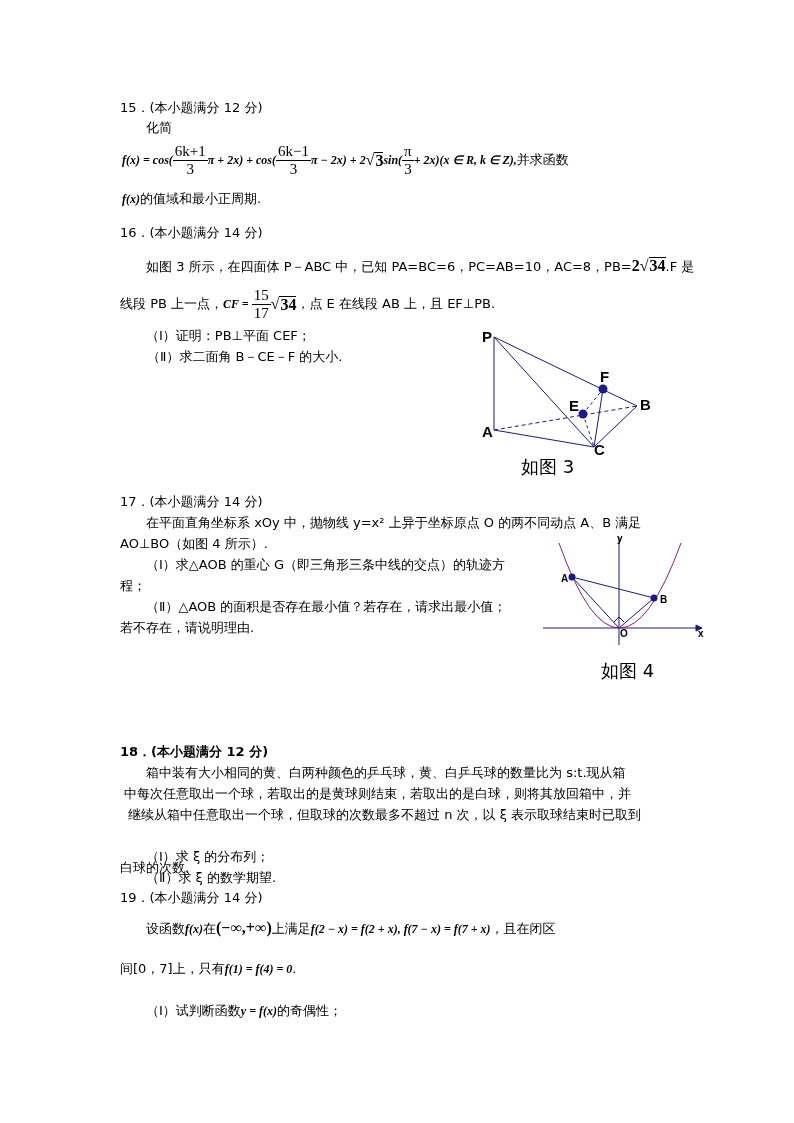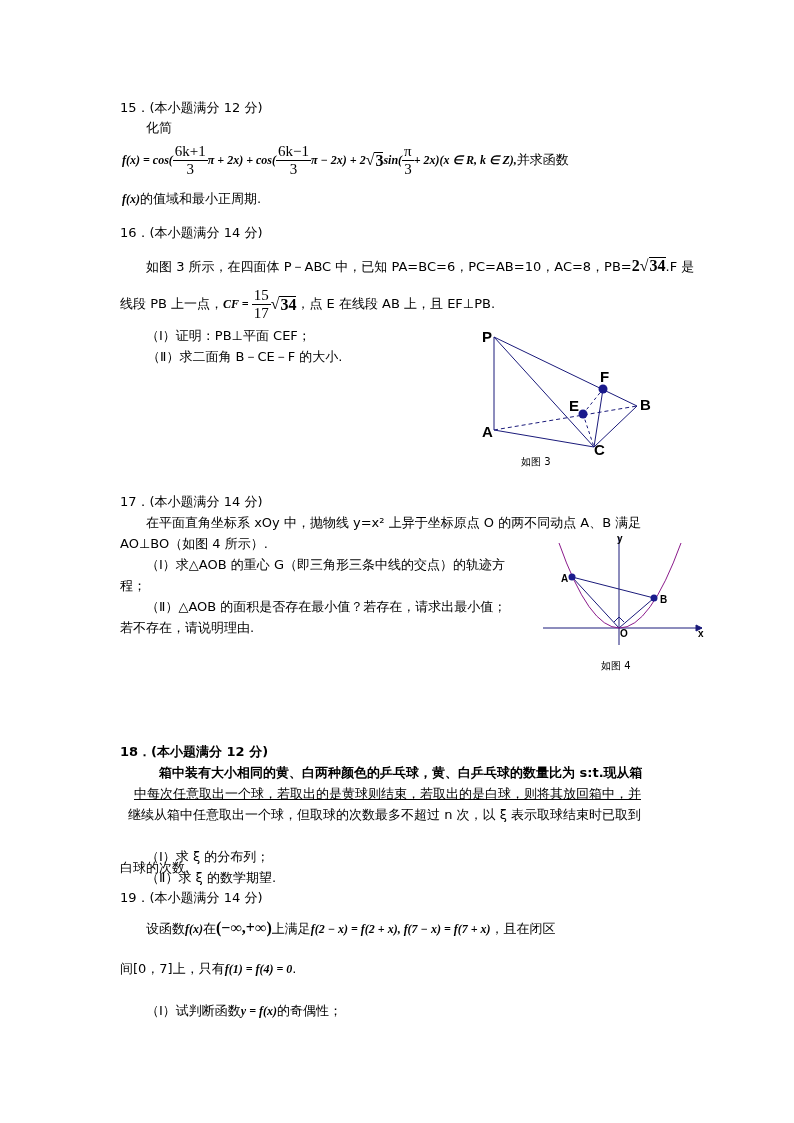--- a/index.html
+++ b/index.html
@@ -14,7 +14,7 @@
   .sqrt { display: inline-block; border-top: 1px solid #000; padding-left: 1px; margin-left: 0; }
   svg { position: absolute; }
   .fig-label { font-family: "Liberation Sans", sans-serif; font-weight: bold; }
-  .caption { position: absolute; font-size: 10px; white-space: nowrap; }
+  .caption { position: absolute; font-size: 18px; white-space: nowrap; }
 </style>
 </head>
 <body>

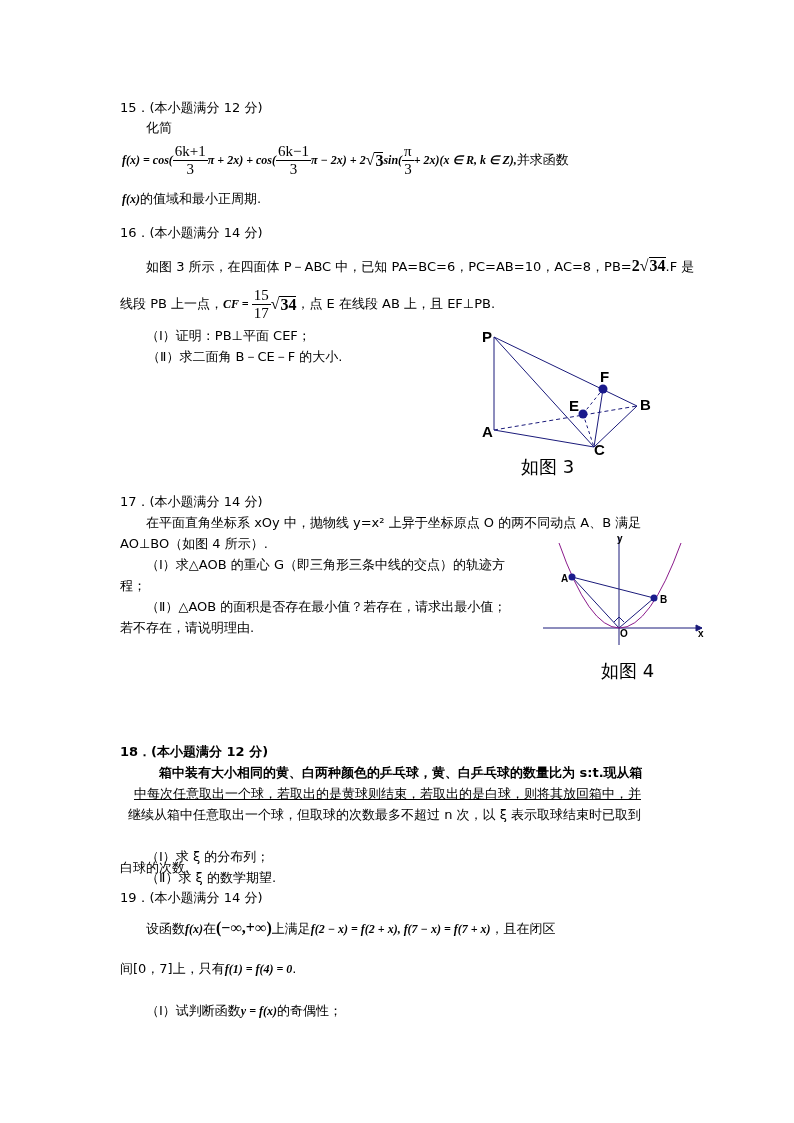--- a/index.html
+++ b/index.html
@@ -123,7 +123,7 @@
 <div class="caption" style="left:601px; top:659px;">如图 4</div>
 
 <div class="t" style="left:120px; top:744px;font-weight:bold;">18．(本小题满分 12 分)</div>
-<div class="t" style="left:159px; top:765px;font-weight:bold;">箱中装有大小相同的黄、白两种颜色的乒乓球，黄、白乒乓球的数量比为 s:t.现从箱</div>
+<div class="t" style="left:146px; top:765px;">箱中装有大小相同的黄、白两种颜色的乒乓球，黄、白乒乓球的数量比为 s:t.现从箱</div>
 <div class="t" style="left:134px; top:786px;text-decoration:underline;">中每次任意取出一个球，若取出的是黄球则结束，若取出的是白球，则将其放回箱中，并</div>
 <div class="t" style="left:128px; top:807px;">继续从箱中任意取出一个球，但取球的次数最多不超过 n 次，以 ξ 表示取球结束时已取到</div>
 <div class="t" style="left:120px; top:848px;margin-top:12px;">白球的次数.</div>

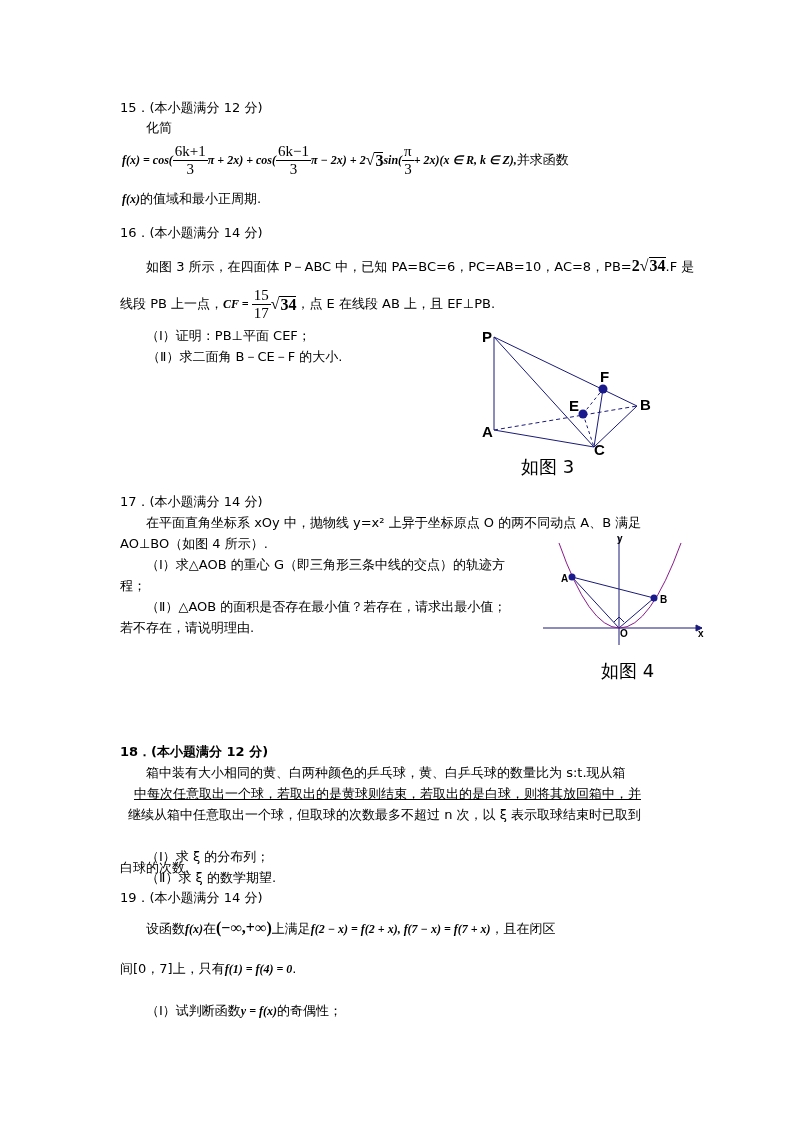--- a/index.html
+++ b/index.html
@@ -124,7 +124,7 @@
 
 <div class="t" style="left:120px; top:744px;font-weight:bold;">18．(本小题满分 12 分)</div>
 <div class="t" style="left:146px; top:765px;">箱中装有大小相同的黄、白两种颜色的乒乓球，黄、白乒乓球的数量比为 s:t.现从箱</div>
-<div class="t" style="left:134px; top:786px;text-decoration:underline;">中每次任意取出一个球，若取出的是黄球则结束，若取出的是白球，则将其放回箱中，并</div>
+<div class="t" style="left:124px; top:786px;">中每次任意取出一个球，若取出的是黄球则结束，若取出的是白球，则将其放回箱中，并</div>
 <div class="t" style="left:128px; top:807px;">继续从箱中任意取出一个球，但取球的次数最多不超过 n 次，以 ξ 表示取球结束时已取到</div>
 <div class="t" style="left:120px; top:848px;margin-top:12px;">白球的次数.</div>
 <div class="t" style="left:146px; top:849px;">（Ⅰ）求 ξ 的分布列；</div>

